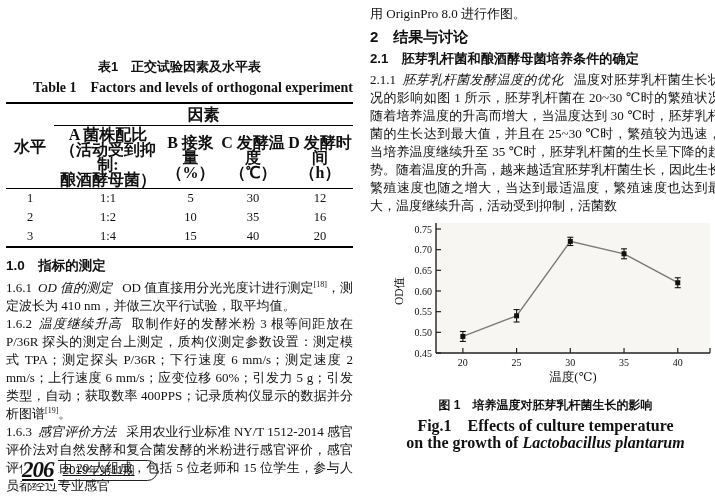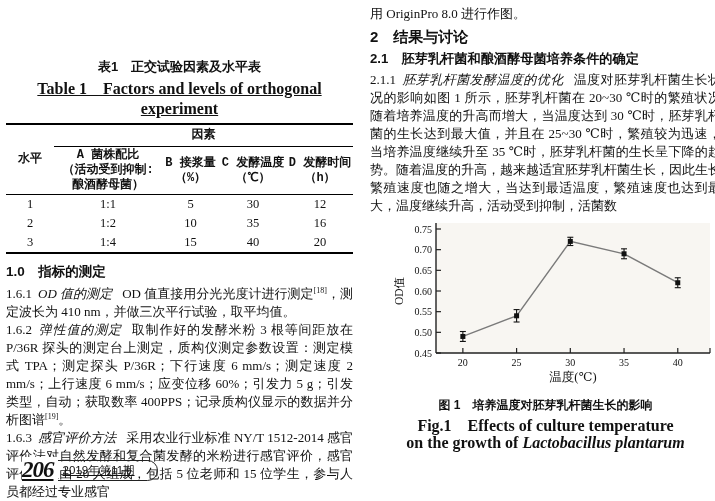--- a/index.html
+++ b/index.html
@@ -11,7 +11,7 @@
   
   .tbl-title{font-family:"Liberation Sans","DejaVu Sans",sans-serif;font-weight:bold;
              font-size:13px;text-align:center;margin:4px 0 3px;}
-  .tbl-sub{font-weight:bold;font-size:16px;text-align:center;margin:0 0 5px;text-decoration:underline;}
+  .tbl-sub{font-weight:bold;font-size:14px;text-align:right;margin:0 0 5px;}
   table.tbl{border-collapse:collapse;table-layout:fixed;width:100%;
             border-top:2px solid #000;border-bottom:2px solid #000;text-align:center;}
   .tbl th{font-family:Liberation Mono, monospace;font-weight:bold;

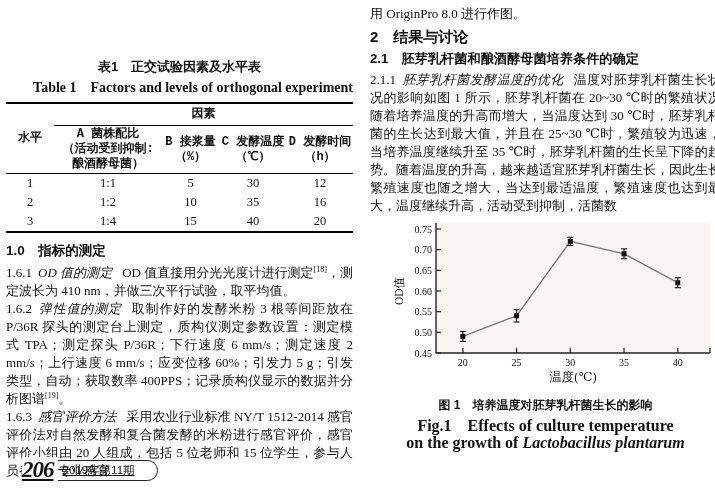--- a/index.html
+++ b/index.html
@@ -14,8 +14,8 @@
   .tbl-sub{font-weight:bold;font-size:14px;text-align:right;margin:0 0 5px;}
   table.tbl{border-collapse:collapse;table-layout:fixed;width:100%;
             border-top:2px solid #000;border-bottom:2px solid #000;text-align:center;}
-  .tbl th{font-family:Liberation Mono, monospace;font-weight:bold;
-          font-size:12px;padding:1px 1px;vertical-align:middle;line-height:15px;}
+  .tbl th{font-family:Liberation Serif, serif;font-weight:bold;
+          font-size:16px;padding:1px 1px;vertical-align:middle;line-height:15px;}
   .tbl th.h2{border-bottom:1.6px solid #000;white-space:pre-line;}
   .tbl th.group{border-bottom:1px solid #000;height:19px;}
   .tbl th.level{border-bottom:1.6px solid #000;}

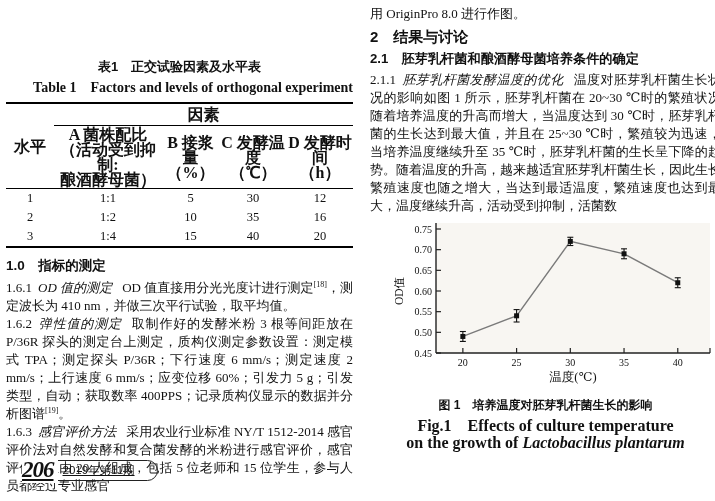--- a/index.html
+++ b/index.html
@@ -111,7 +111,7 @@
 
     <p class="body-p"><span class="pnum">1.6.1</span><span class="runin">OD 值的测定</span><span>OD 值直接用分光光度计进行测定</span><sup>[18]</sup><span>，测定波长为 410 nm，并做三次平行试验，取平均值。</span></p>
 
-    <p class="body-p"><span class="pnum">1.6.2</span><span class="runin">弹性值的测定</span><span>取制作好的发酵米粉 3 根等间距放在 P/36R 探头的测定台上测定，质构仪测定参数设置：测定模式 TPA；测定探头 P/36R；下行速度 6 mm/s；测定速度 2 mm/s；上行速度 6 mm/s；应变位移 60%；引发力 5 g；引发类型，自动；获取数率 400PPS；记录质构仪显示的数据并分析图谱</span><sup>[19]</sup><span>。</span></p>
+    <p class="body-p"><span class="pnum">1.6.2</span><span class="runin">温度继续升高</span><span>取制作好的发酵米粉 3 根等间距放在 P/36R 探头的测定台上测定，质构仪测定参数设置：测定模式 TPA；测定探头 P/36R；下行速度 6 mm/s；测定速度 2 mm/s；上行速度 6 mm/s；应变位移 60%；引发力 5 g；引发类型，自动；获取数率 400PPS；记录质构仪显示的数据并分析图谱</span><sup>[19]</sup><span>。</span></p>
 
     <p class="body-p"><span class="pnum">1.6.3</span><span class="runin">感官评价方法</span><span>采用农业行业标准 NY/T 1512-2014 感官评价法对自然发酵和复合菌发酵的米粉进行感官评价，感官评价小组由 20 人组成，包括 5 位老师和 15 位学生，参与人员都经过专业感官</span></p>
   </div>

